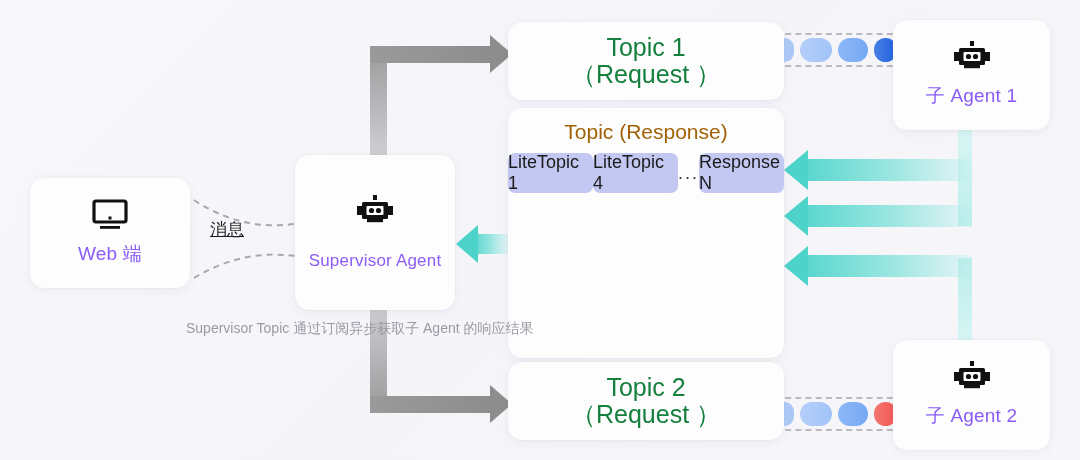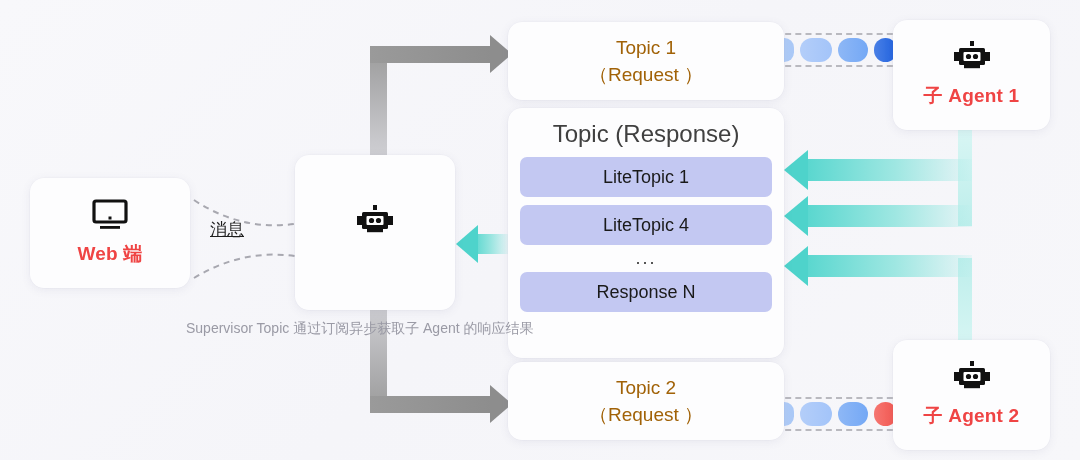--- a/index.html
+++ b/index.html
@@ -34,7 +34,7 @@
   
   #topic1-card{left:508px;top:22px;width:276px;height:78px;z-index:3;}
   #topic2-card{left:508px;top:362px;width:276px;height:78px;z-index:3;}
-  .topic-line{font-size:19px;color:#a16207;line-height:27px;}
+  .topic-line{font-size:25px;color:#15803d;line-height:27px;}
 
   
   #response-card{left:508px;top:108px;width:276px;height:250px;justify-content:flex-start;padding-top:12px;z-index:3;}

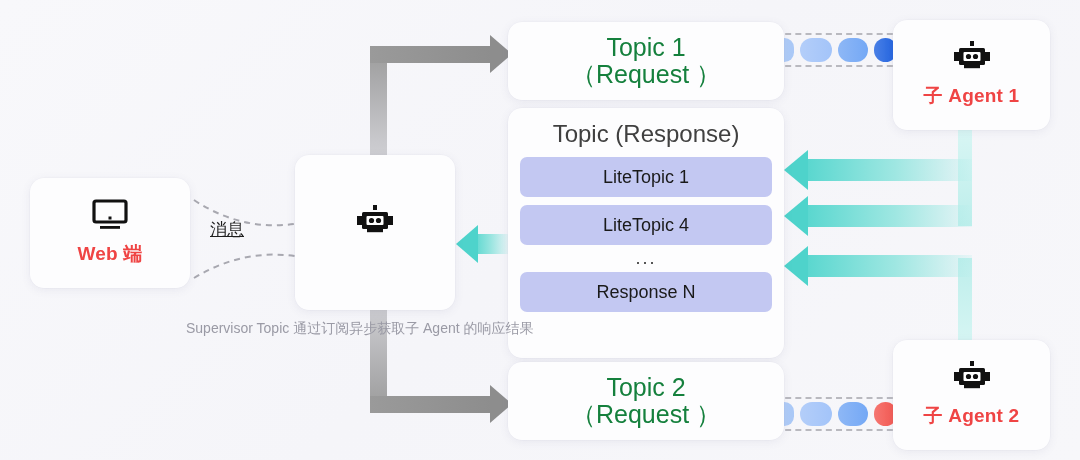--- a/index.html
+++ b/index.html
@@ -19,7 +19,7 @@
     display:flex;flex-direction:column;align-items:center;justify-content:center;
     box-sizing:border-box;
   }
-  .card-label{color:#ef4444;font-size:19px;letter-spacing:.2px;white-space:nowrap;font-weight:bold;}
+  .card-label{color:#8b5cf6;font-size:19px;letter-spacing:.2px;white-space:nowrap;}
   .icon-wrap{display:flex;align-items:center;justify-content:center;}
 
   

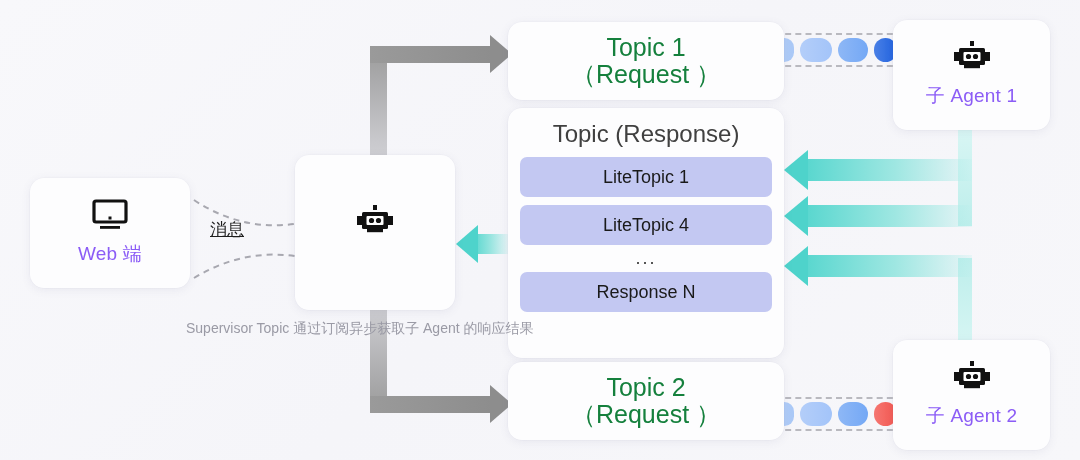--- a/index.html
+++ b/index.html
@@ -38,7 +38,7 @@
 
   
   #response-card{left:508px;top:108px;width:276px;height:250px;justify-content:flex-start;padding-top:12px;z-index:3;}
-  #response-title{font-size:24px;color:#404040;margin-bottom:9px;}
+  #response-title{font-size:21px;color:#a16207;margin-bottom:9px;}
   .lite-list{width:100%;display:flex;flex-direction:column;align-items:center;}
   .lite-topic{
     width:252px;height:40px;margin-bottom:8px;

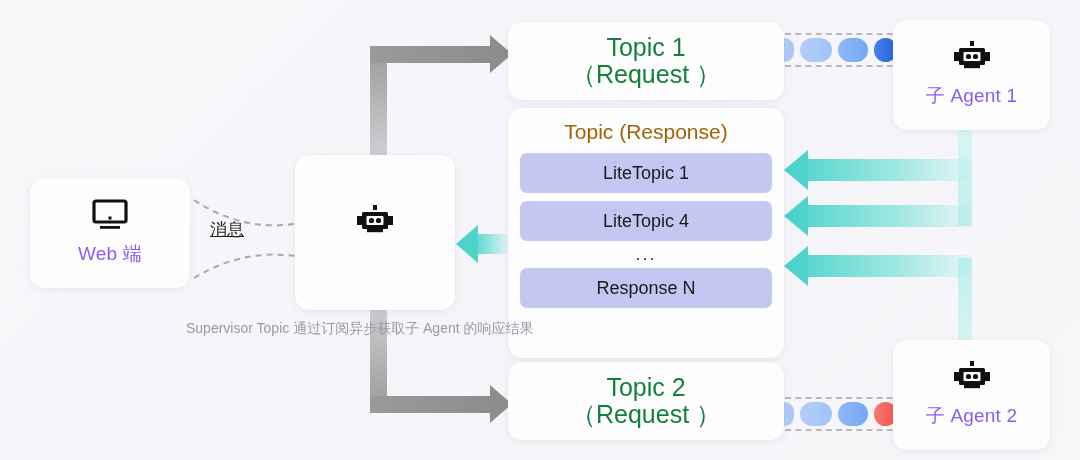--- a/index.html
+++ b/index.html
@@ -39,7 +39,7 @@
   
   #response-card{left:508px;top:108px;width:276px;height:250px;justify-content:flex-start;padding-top:12px;z-index:3;}
   #response-title{font-size:21px;color:#a16207;margin-bottom:9px;}
-  .lite-list{width:100%;display:flex;flex-direction:column;align-items:center;}
+  .lite-list{width:100%;display:flex;flex-direction:row;align-items:center;}
   .lite-topic{
     width:252px;height:40px;margin-bottom:8px;
     background:#c3c8f2;border-radius:7px;

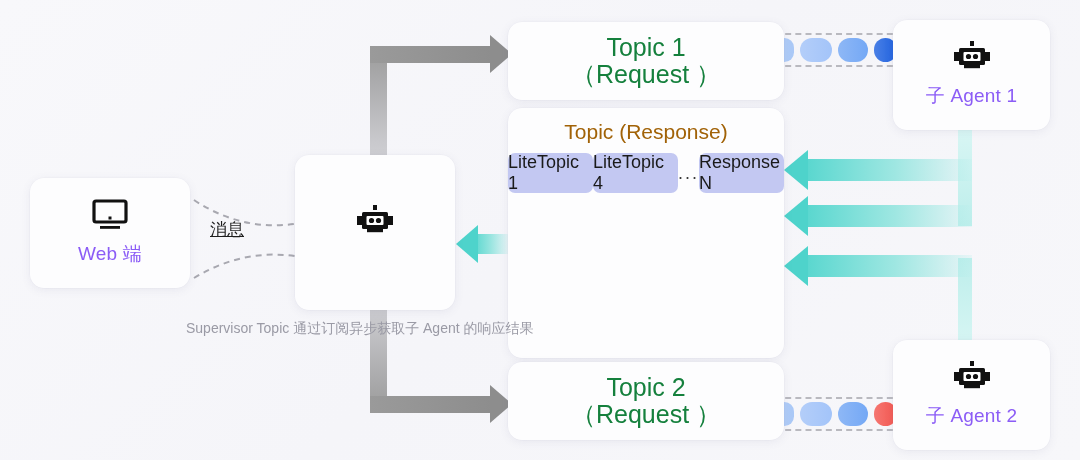--- a/index.html
+++ b/index.html
@@ -155,6 +155,7 @@
         <rect x="12" y="24" width="16" height="3.2" fill="#111"></rect>
       </svg>
     </span>
+    <span class="card-label">Supervisor Agent</span>
   </div>
 
   <div style="position:absolute;left:186px;top:320px;font-size:14px;color:#9a9aa5;z-index:5;white-space:nowrap;">Supervisor Topic 通过订阅异步获取子 Agent 的响应结果</div>

